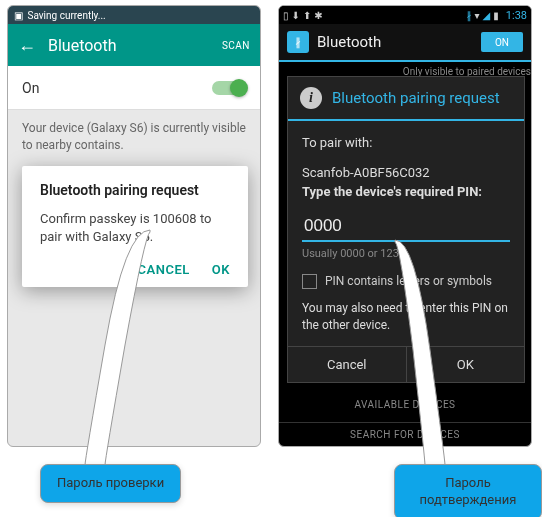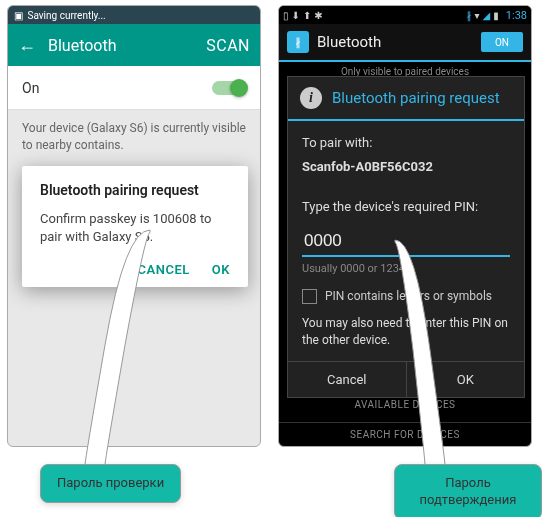--- a/index.html
+++ b/index.html
@@ -16,7 +16,7 @@
   .p1-header { height: 42px; background: #009688; color: #fff; display: flex; align-items: center; padding: 0 10px; }
   .p1-header .back { font-size: 18px; margin-right: 12px; }
   .p1-header .title { flex: 1; font-size: 16px; }
-  .p1-header .scan { font-size: 16px; letter-spacing: 0.5px; }
+  .p1-header .scan { font-size: 10px; letter-spacing: 0.5px; }
   .p1-on-row { height: 44px; background: #fff; display: flex; align-items: center; padding: 0 14px; border-bottom: 1px solid #ddd; }
   .p1-on-row .on-label { flex: 1; font-size: 14px; color: #333; }
   .toggle-on { width: 34px; height: 14px; background: #a5d6a7; border-radius: 7px; position: relative; }

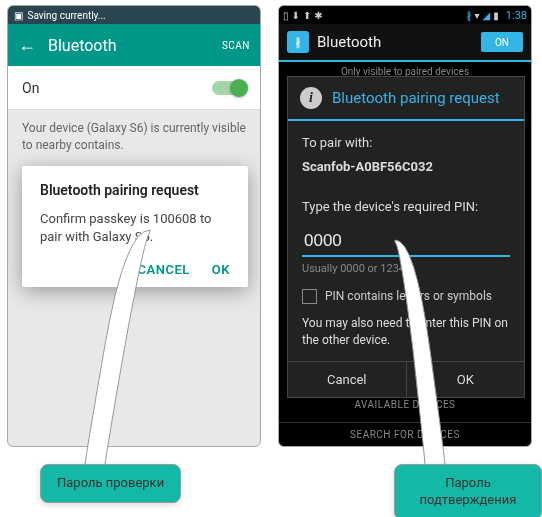--- a/index.html
+++ b/index.html
@@ -39,7 +39,7 @@
   .p2-bt-icon { width: 22px; height: 22px; background: #33b5e5; color: #fff; border-radius: 3px; display: flex; align-items: center; justify-content: center; font-size: 11px; margin-right: 8px; }
   .p2-header .title { flex: 1; color: #eee; font-size: 15px; }
   .p2-on-btn { width: 42px; height: 20px; background: #33b5e5; color: #fff; font-size: 10px; display: flex; align-items: center; justify-content: center; border-radius: 2px; }
-  .p2-hint { color: #888; font-size: 10px; padding: 4px 11px; text-align: center; }
+  .p2-hint { color: #888; font-size: 10px; padding: 4px 0; text-align: right; }
   
   .p2-dialog { position: absolute; left: 8px; top: 70px; width: 238px; background: #222; border: 1px solid #444; }
   .p2-dlg-title-row { display: flex; align-items: center; padding: 10px 12px; border-bottom: 2px solid #33b5e5; }

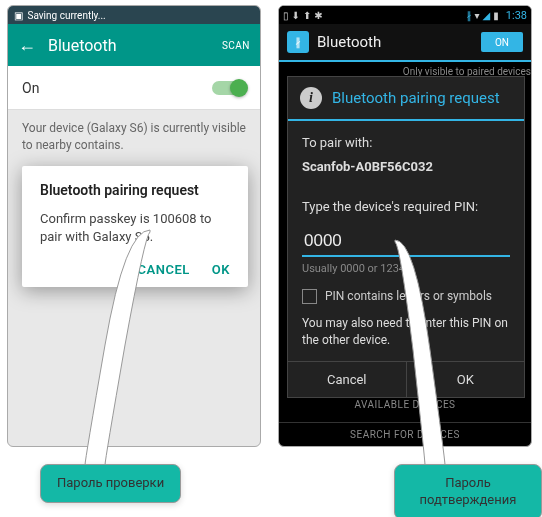--- a/index.html
+++ b/index.html
@@ -46,7 +46,7 @@
   .p2-info-icon { width: 22px; height: 22px; background: #ccc; color: #222; border-radius: 50%; display: flex; align-items: center; justify-content: center; font-size: 14px; font-weight: bold; margin-right: 10px; font-style: italic; font-family: serif; }
   .p2-dlg-title { color: #33b5e5; font-size: 15px; }
   .p2-dlg-body { padding: 12px 14px; color: #ddd; font-size: 13px; line-height: 1.5; }
-  .p2-dlg-body .label-line { margin-bottom: 4px; }
+  .p2-dlg-body .label-line { margin-bottom: 10px; }
   .p2-dlg-body .device-name { font-weight: bold; margin-bottom: 21px; }
   .p2-dlg-body .type-hint { margin-bottom: 10px; }
   .p2-pin-input { background: transparent; border: none; border-bottom: 2px solid #33b5e5; color: #eee; font-size: 17px; width: 100%; padding: 4px 2px; margin-bottom: 4px; outline: none; }

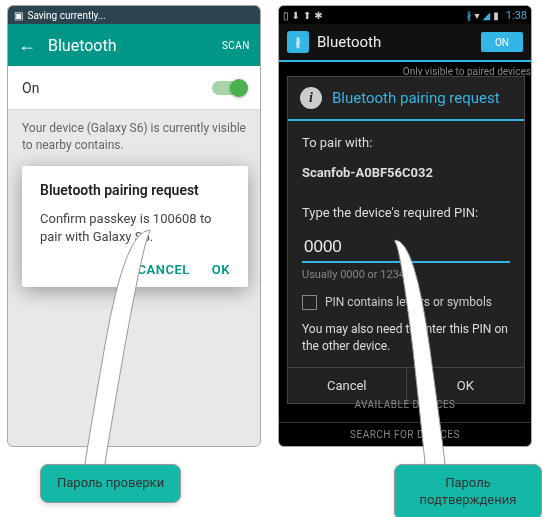--- a/index.html
+++ b/index.html
@@ -47,7 +47,7 @@
   .p2-dlg-title { color: #33b5e5; font-size: 15px; }
   .p2-dlg-body { padding: 12px 14px; color: #ddd; font-size: 13px; line-height: 1.5; }
   .p2-dlg-body .label-line { margin-bottom: 10px; }
-  .p2-dlg-body .device-name { font-weight: bold; margin-bottom: 21px; }
+  .p2-dlg-body .device-name { font-weight: normal; margin-bottom: 0; }
   .p2-dlg-body .type-hint { margin-bottom: 10px; }
   .p2-pin-input { background: transparent; border: none; border-bottom: 2px solid #33b5e5; color: #eee; font-size: 17px; width: 100%; padding: 4px 2px; margin-bottom: 4px; outline: none; }
   .p2-usually { font-size: 11px; color: #888; margin-bottom: 10px; }

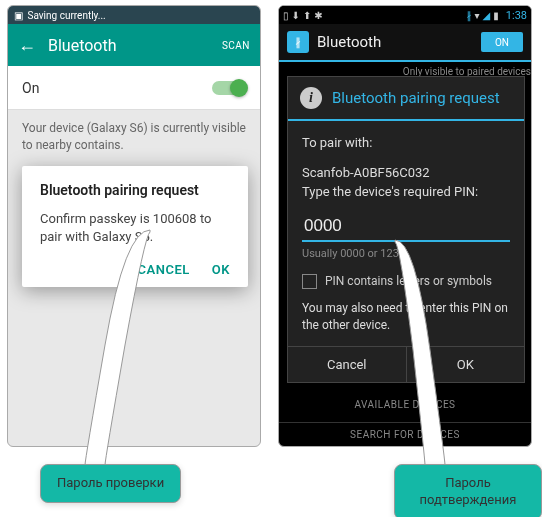--- a/index.html
+++ b/index.html
@@ -48,7 +48,7 @@
   .p2-dlg-body { padding: 12px 14px; color: #ddd; font-size: 13px; line-height: 1.5; }
   .p2-dlg-body .label-line { margin-bottom: 10px; }
   .p2-dlg-body .device-name { font-weight: normal; margin-bottom: 0; }
-  .p2-dlg-body .type-hint { margin-bottom: 10px; }
+  .p2-dlg-body .type-hint { margin-bottom: 10px; font-weight: bold; }
   .p2-pin-input { background: transparent; border: none; border-bottom: 2px solid #33b5e5; color: #eee; font-size: 17px; width: 100%; padding: 4px 2px; margin-bottom: 4px; outline: none; }
   .p2-usually { font-size: 11px; color: #888; margin-bottom: 10px; }
   .p2-check-row { display: flex; align-items: center; gap: 8px; font-size: 12px; color: #ccc; margin-bottom: 10px; }

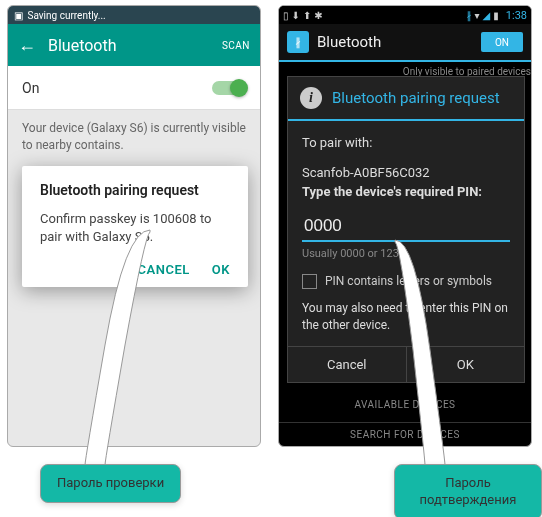--- a/index.html
+++ b/index.html
@@ -61,7 +61,7 @@
   .p2-footer2 { color: #888; font-size: 10px; text-align: center; padding: 6px 0; letter-spacing: 0.5px; border-top: 1px solid #333; }
 
   
-  .callout { position: absolute; background: #14b8a6; border: 1px solid #999; border-radius: 8px; padding: 10px 16px; font-size: 13px; color: #333; text-align: center; line-height: 1.3; box-shadow: 0 2px 6px rgba(0,0,0,.15); }
+  .callout { position: absolute; background: #0ea5e9; border: 1px solid #999; border-radius: 8px; padding: 10px 16px; font-size: 13px; color: #333; text-align: center; line-height: 1.3; box-shadow: 0 2px 6px rgba(0,0,0,.15); }
   .c1 { left: 40px; top: 464px; }
   .c2 { left: 394px; top: 464px; }
   

